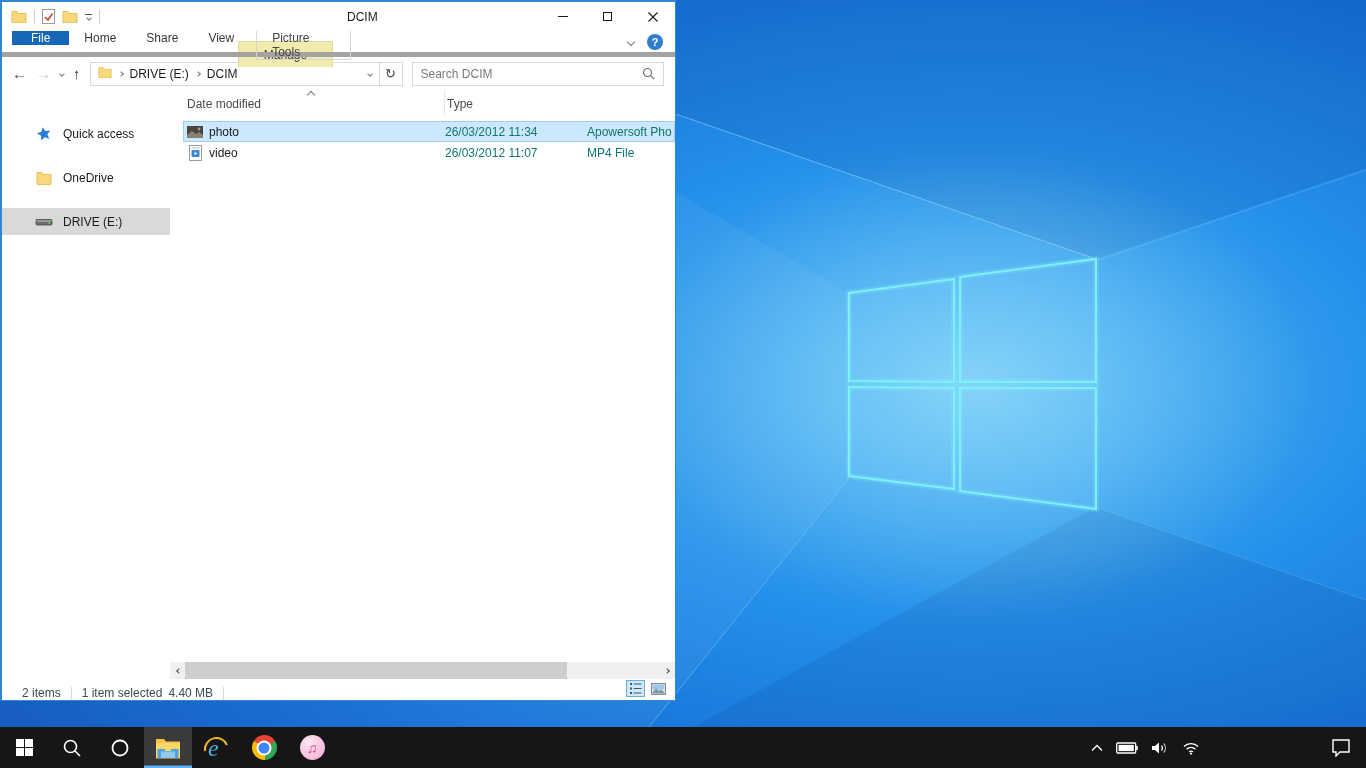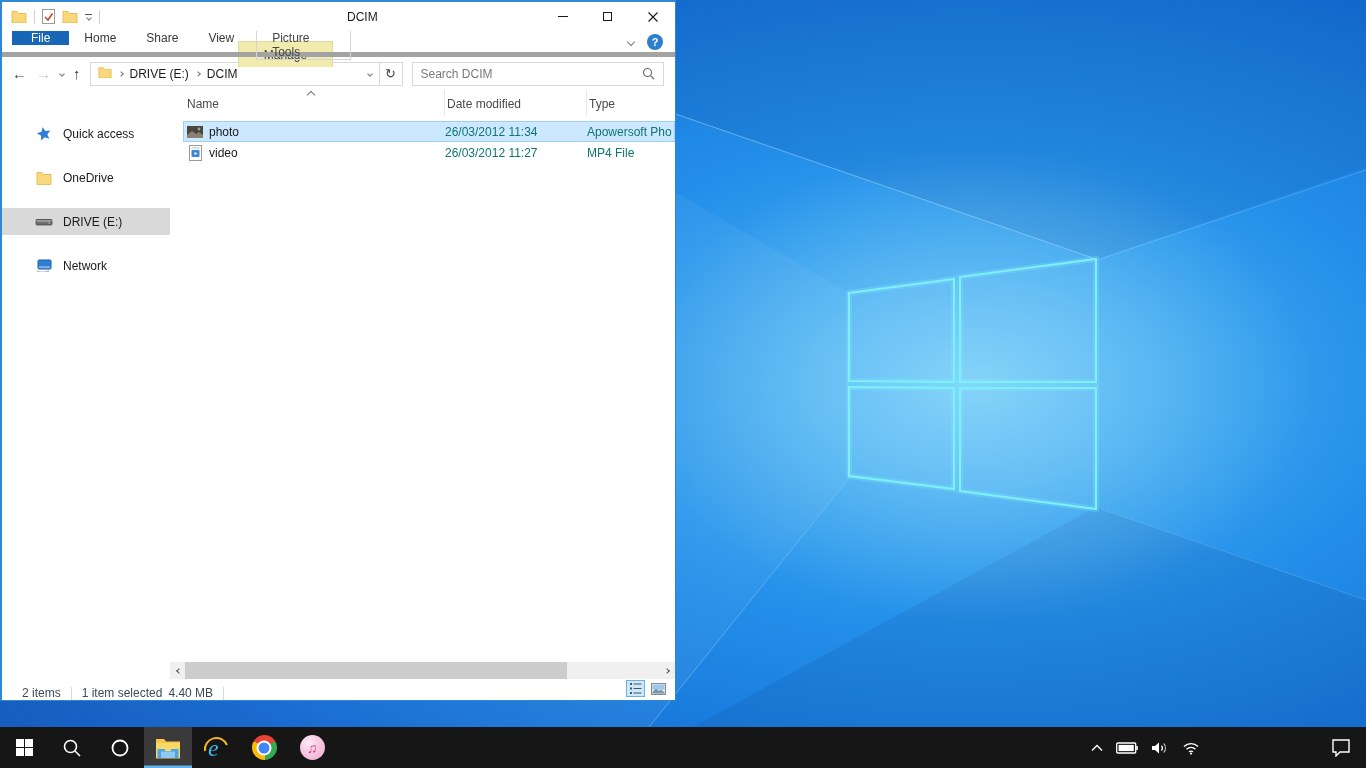--- a/index.html
+++ b/index.html
@@ -286,7 +286,6 @@
       <div class="listarea">
         <span class="sort-chev chev up"></span>
         <div class="cols">
-          <div class="col-h">Name</div>
           <div class="col-h">Date modified</div>
           <div class="col-h" style="border-right:none">Type</div>
         </div>

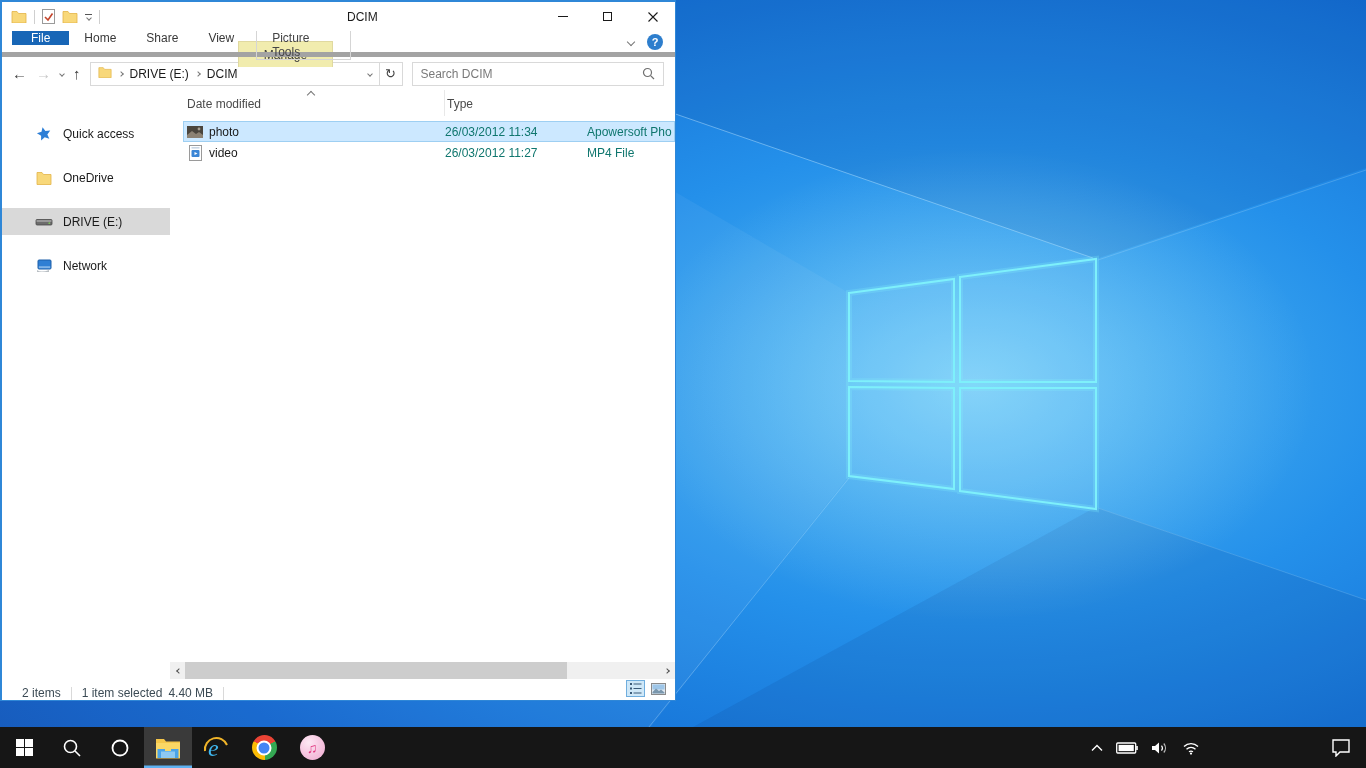--- a/index.html
+++ b/index.html
@@ -318,7 +318,7 @@
               </span>
               <span>video</span>
             </div>
-            <div class="cell-date">26/03/2012 11:27</div>
+            <div class="cell-date">26/03/2012 11:07</div>
             <div class="cell-type">MP4 File</div>
           </div>
 

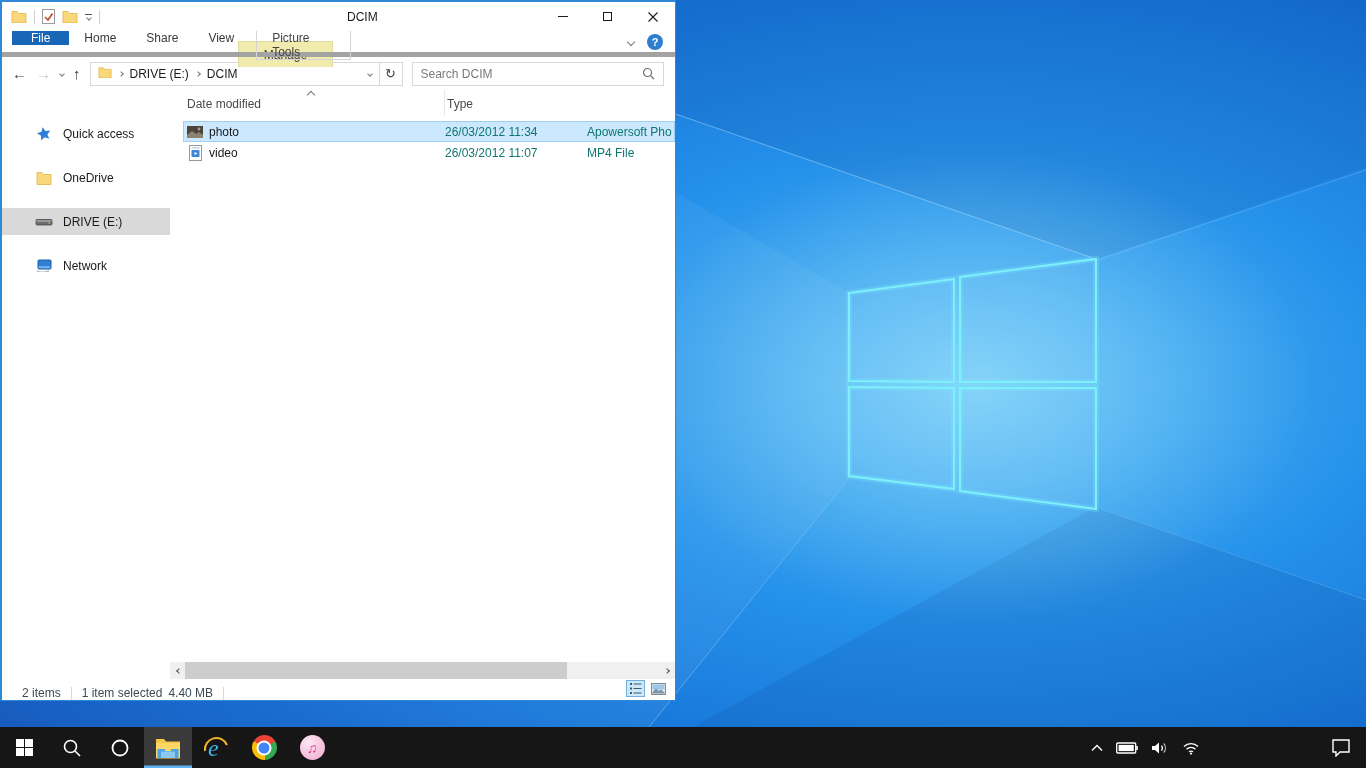--- a/index.html
+++ b/index.html
@@ -270,16 +270,6 @@
           <span>DRIVE (E:)</span>
         </div>
 
-        <div class="nav-item">
-          <span class="nav-ico">
-            <svg width="18" height="14" viewBox="0 0 18 14">
-                <path d="M2 11 q4 3 12 0 l0 2 -12 0 z" fill="#b9bfc4"></path>
-                <rect x="3" y="1" width="13" height="9" rx="1" fill="#2f7fd4" stroke="#1d5fa8"></rect>
-                <rect x="3.8" y="7.2" width="11.4" height="2" fill="#7fb3e8"></rect>
-              </svg>
-          </span>
-          <span>Network</span>
-        </div>
 
       </div>
 

